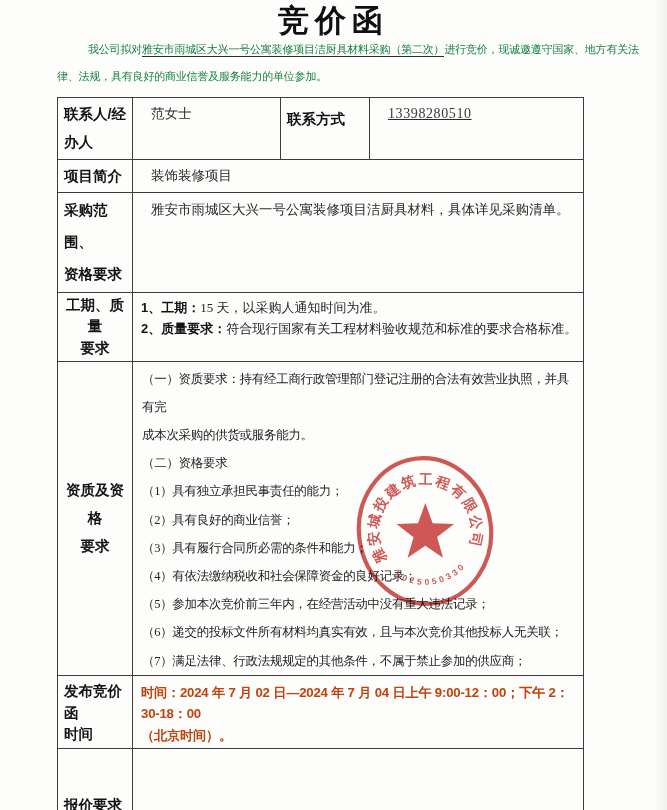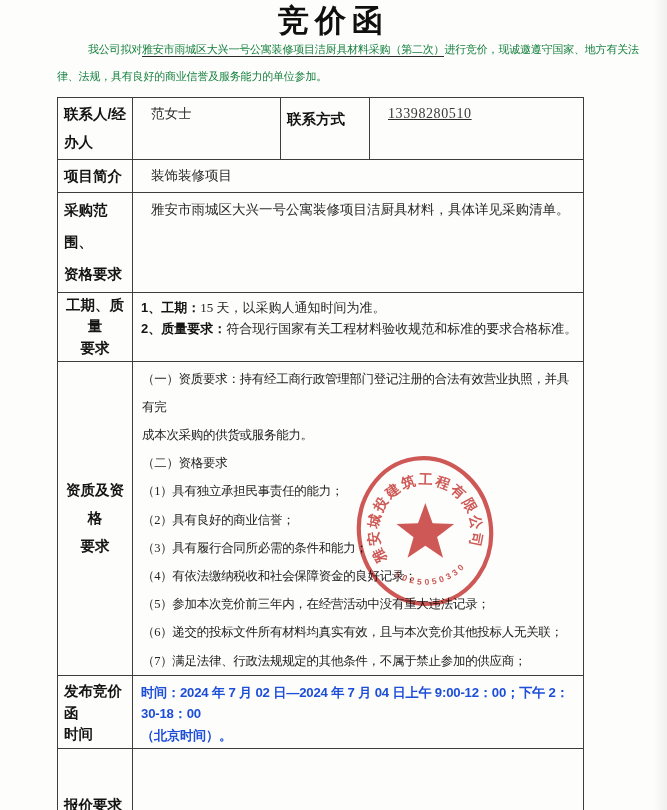--- a/index.html
+++ b/index.html
@@ -60,7 +60,7 @@
   td.pub {
     white-space:pre-line; vertical-align:top; padding:6px 4px 0 8px;
     font-family:"Liberation Sans","DejaVu Sans",sans-serif;
-    font-weight:600; font-size:13.2px; letter-spacing:-0.2px; line-height:21.5px; color:#1d4ed8;
+    font-weight:600; font-size:13.2px; letter-spacing:-0.2px; line-height:21.5px; color:#c2410c;
   }
   td.quote {
     vertical-align:top; padding:4px 3px 0 7px;

